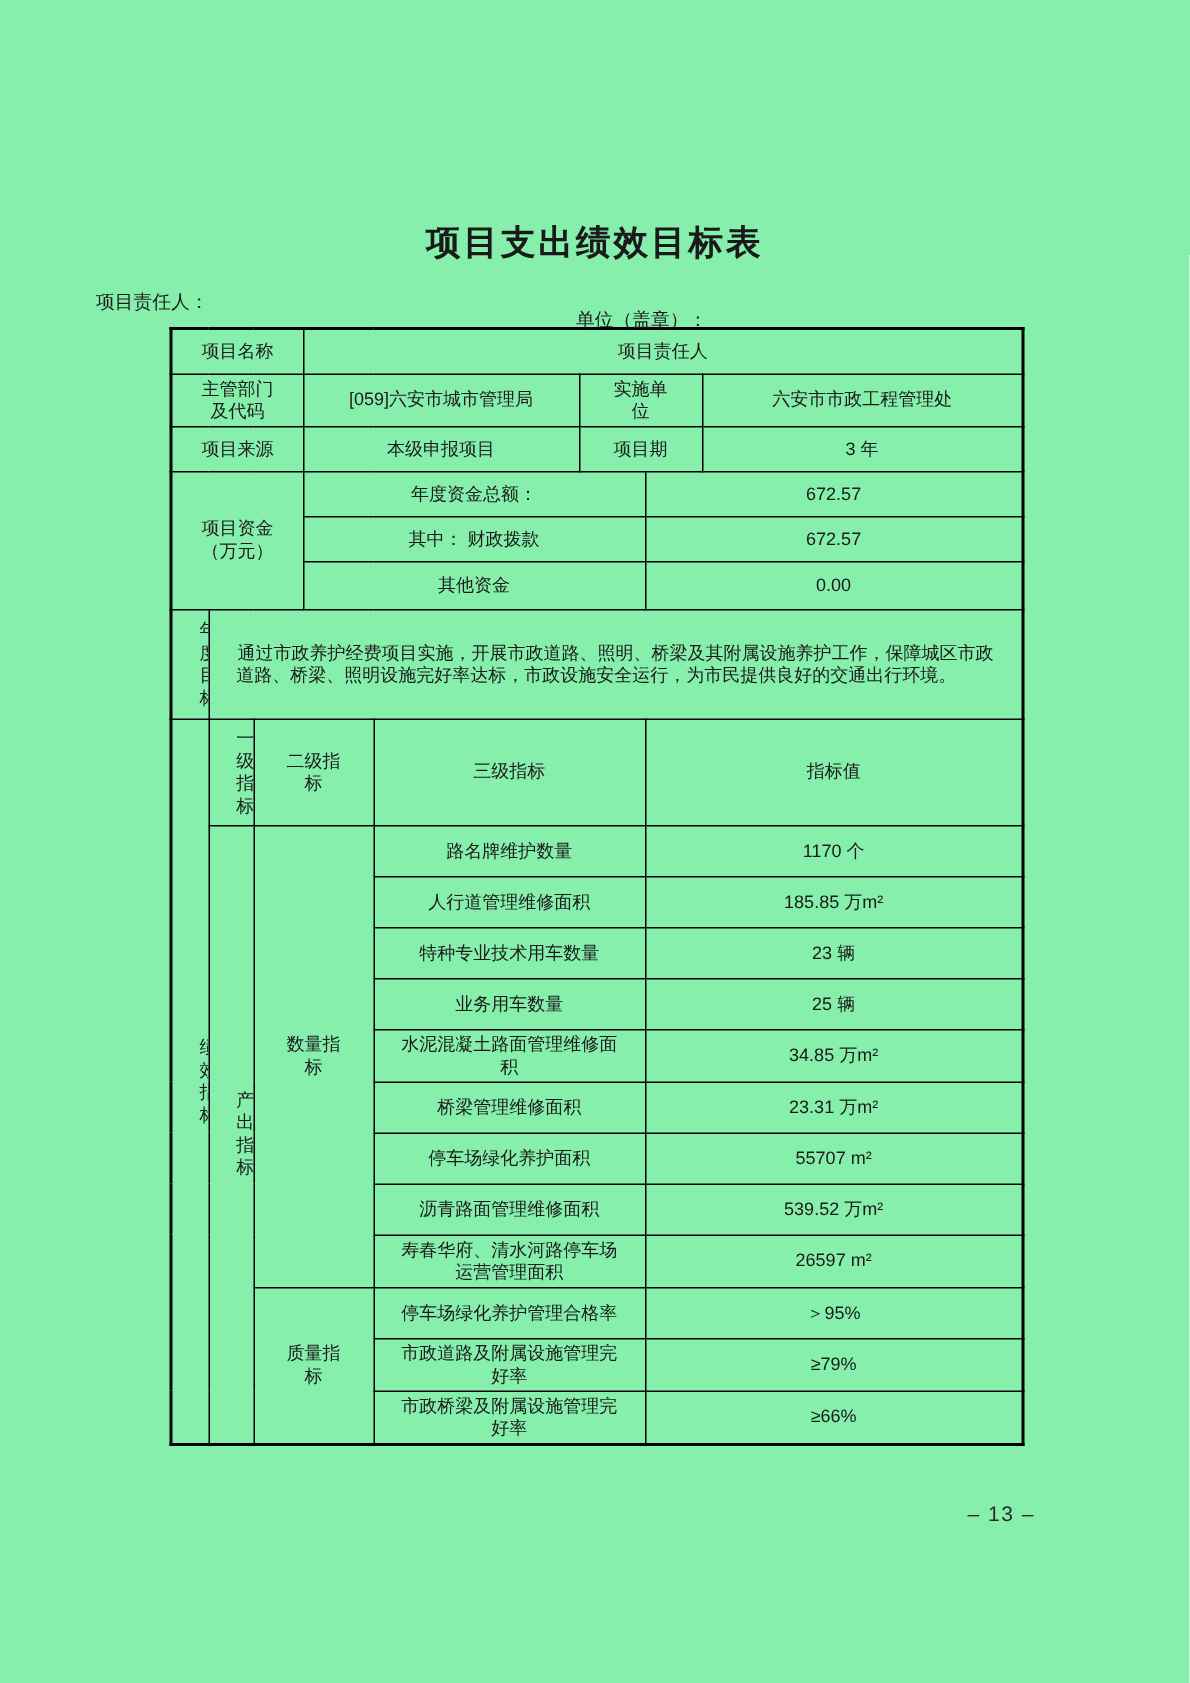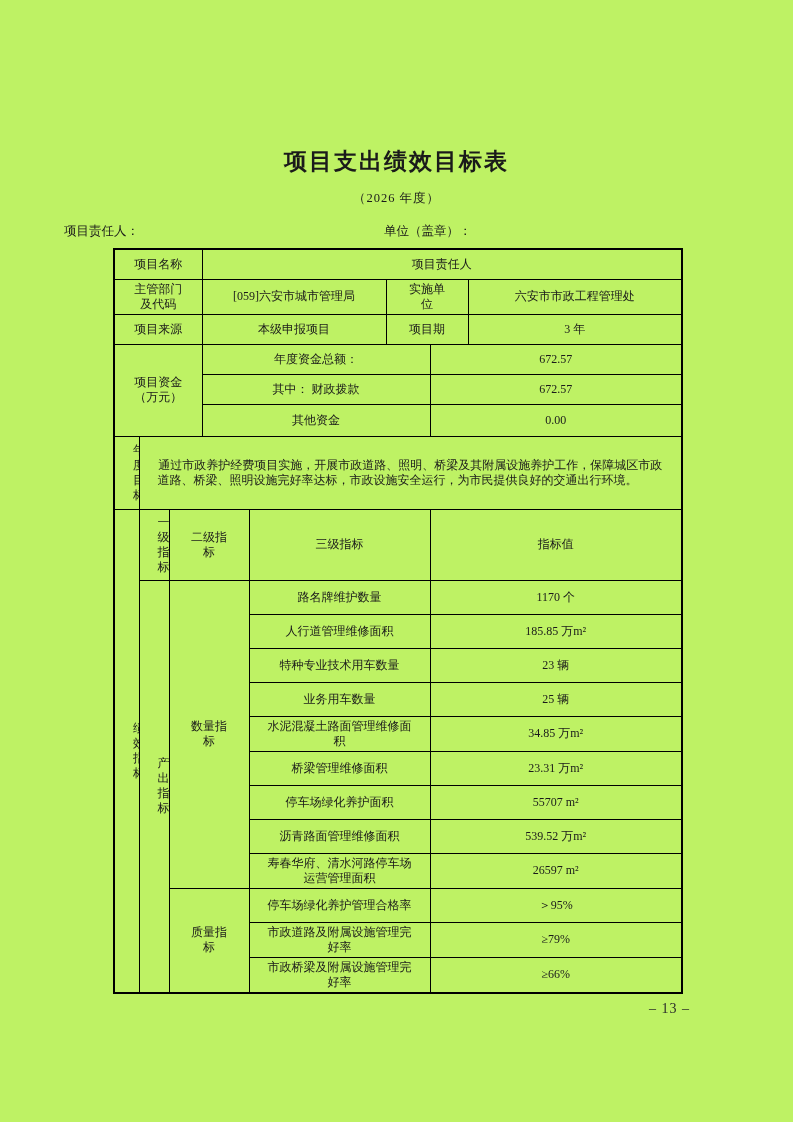--- a/index.html
+++ b/index.html
@@ -6,9 +6,9 @@
   .page{
     position:relative;
     width:793px;height:1122px;
-    background:#bef264;
+    background:#86efac;
     color:#1a1a1a;
-    font-family:Liberation Serif, serif;
+    font-family:Liberation Sans, sans-serif;
     overflow:hidden;
   }
   .doc-title{

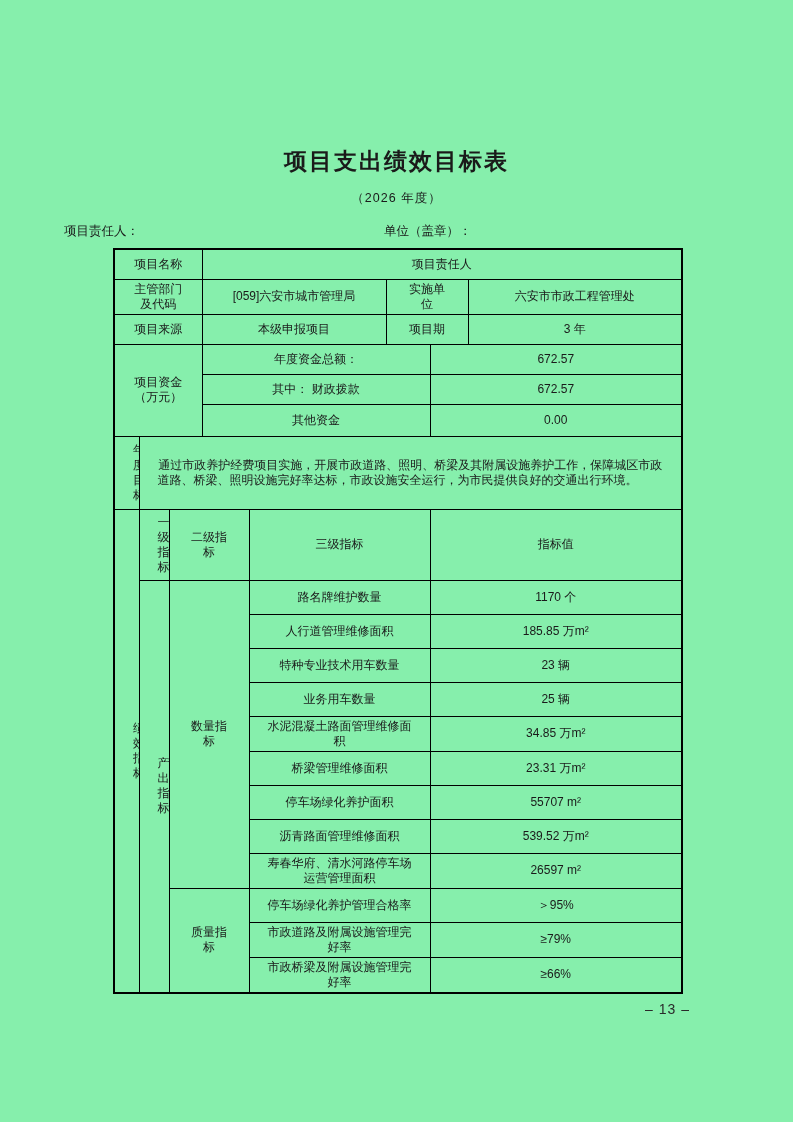--- a/index.html
+++ b/index.html
@@ -82,7 +82,6 @@
 <div class="page">
 
   <div class="doc-title">项目支出绩效目标表</div>
-  <div class="doc-subtitle">（2026 年度）</div>
 
   <div class="byline">
     <span class="byline-left">项目责任人：</span>

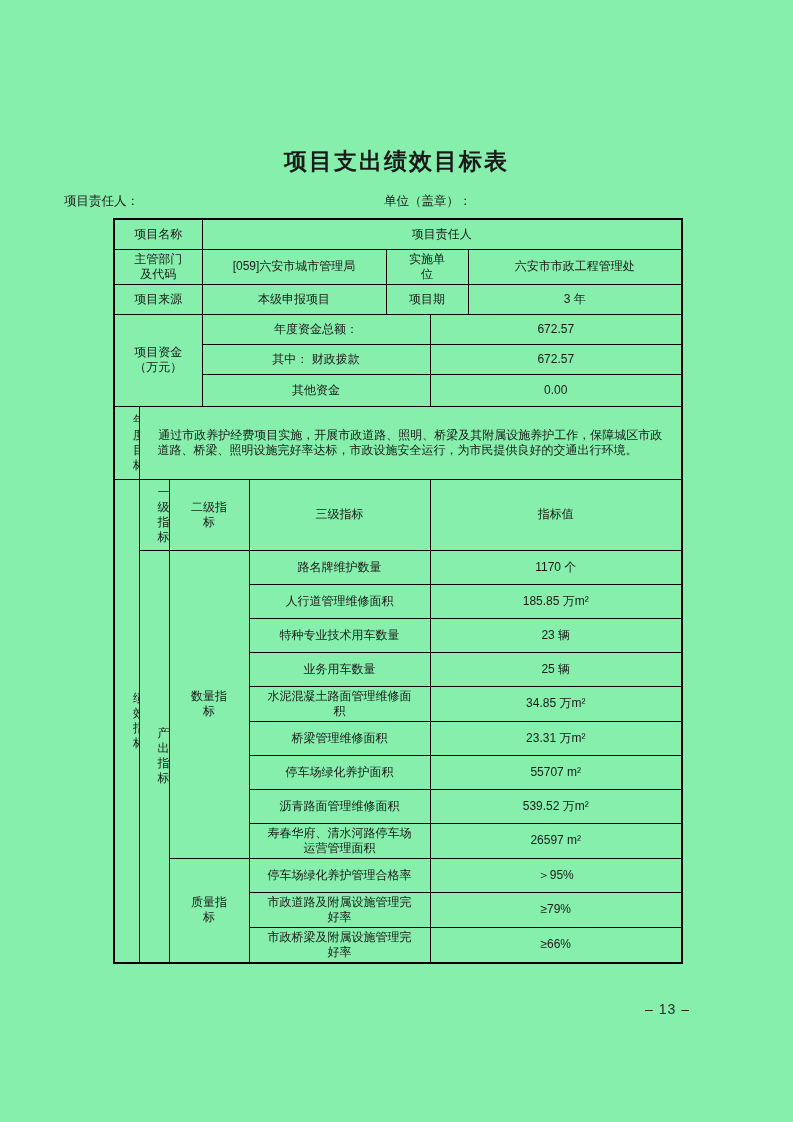--- a/index.html
+++ b/index.html
@@ -31,7 +31,7 @@
     font-size:12.5px;
   }
   .byline-left{position:absolute;left:0;top:0;}
-  .byline-right{position:absolute;left:320px;top:0;}
+  .byline-right{position:absolute;left:320px;top:12px;}
   table.doc-table{
     margin-left:113px;
     width:568px;

